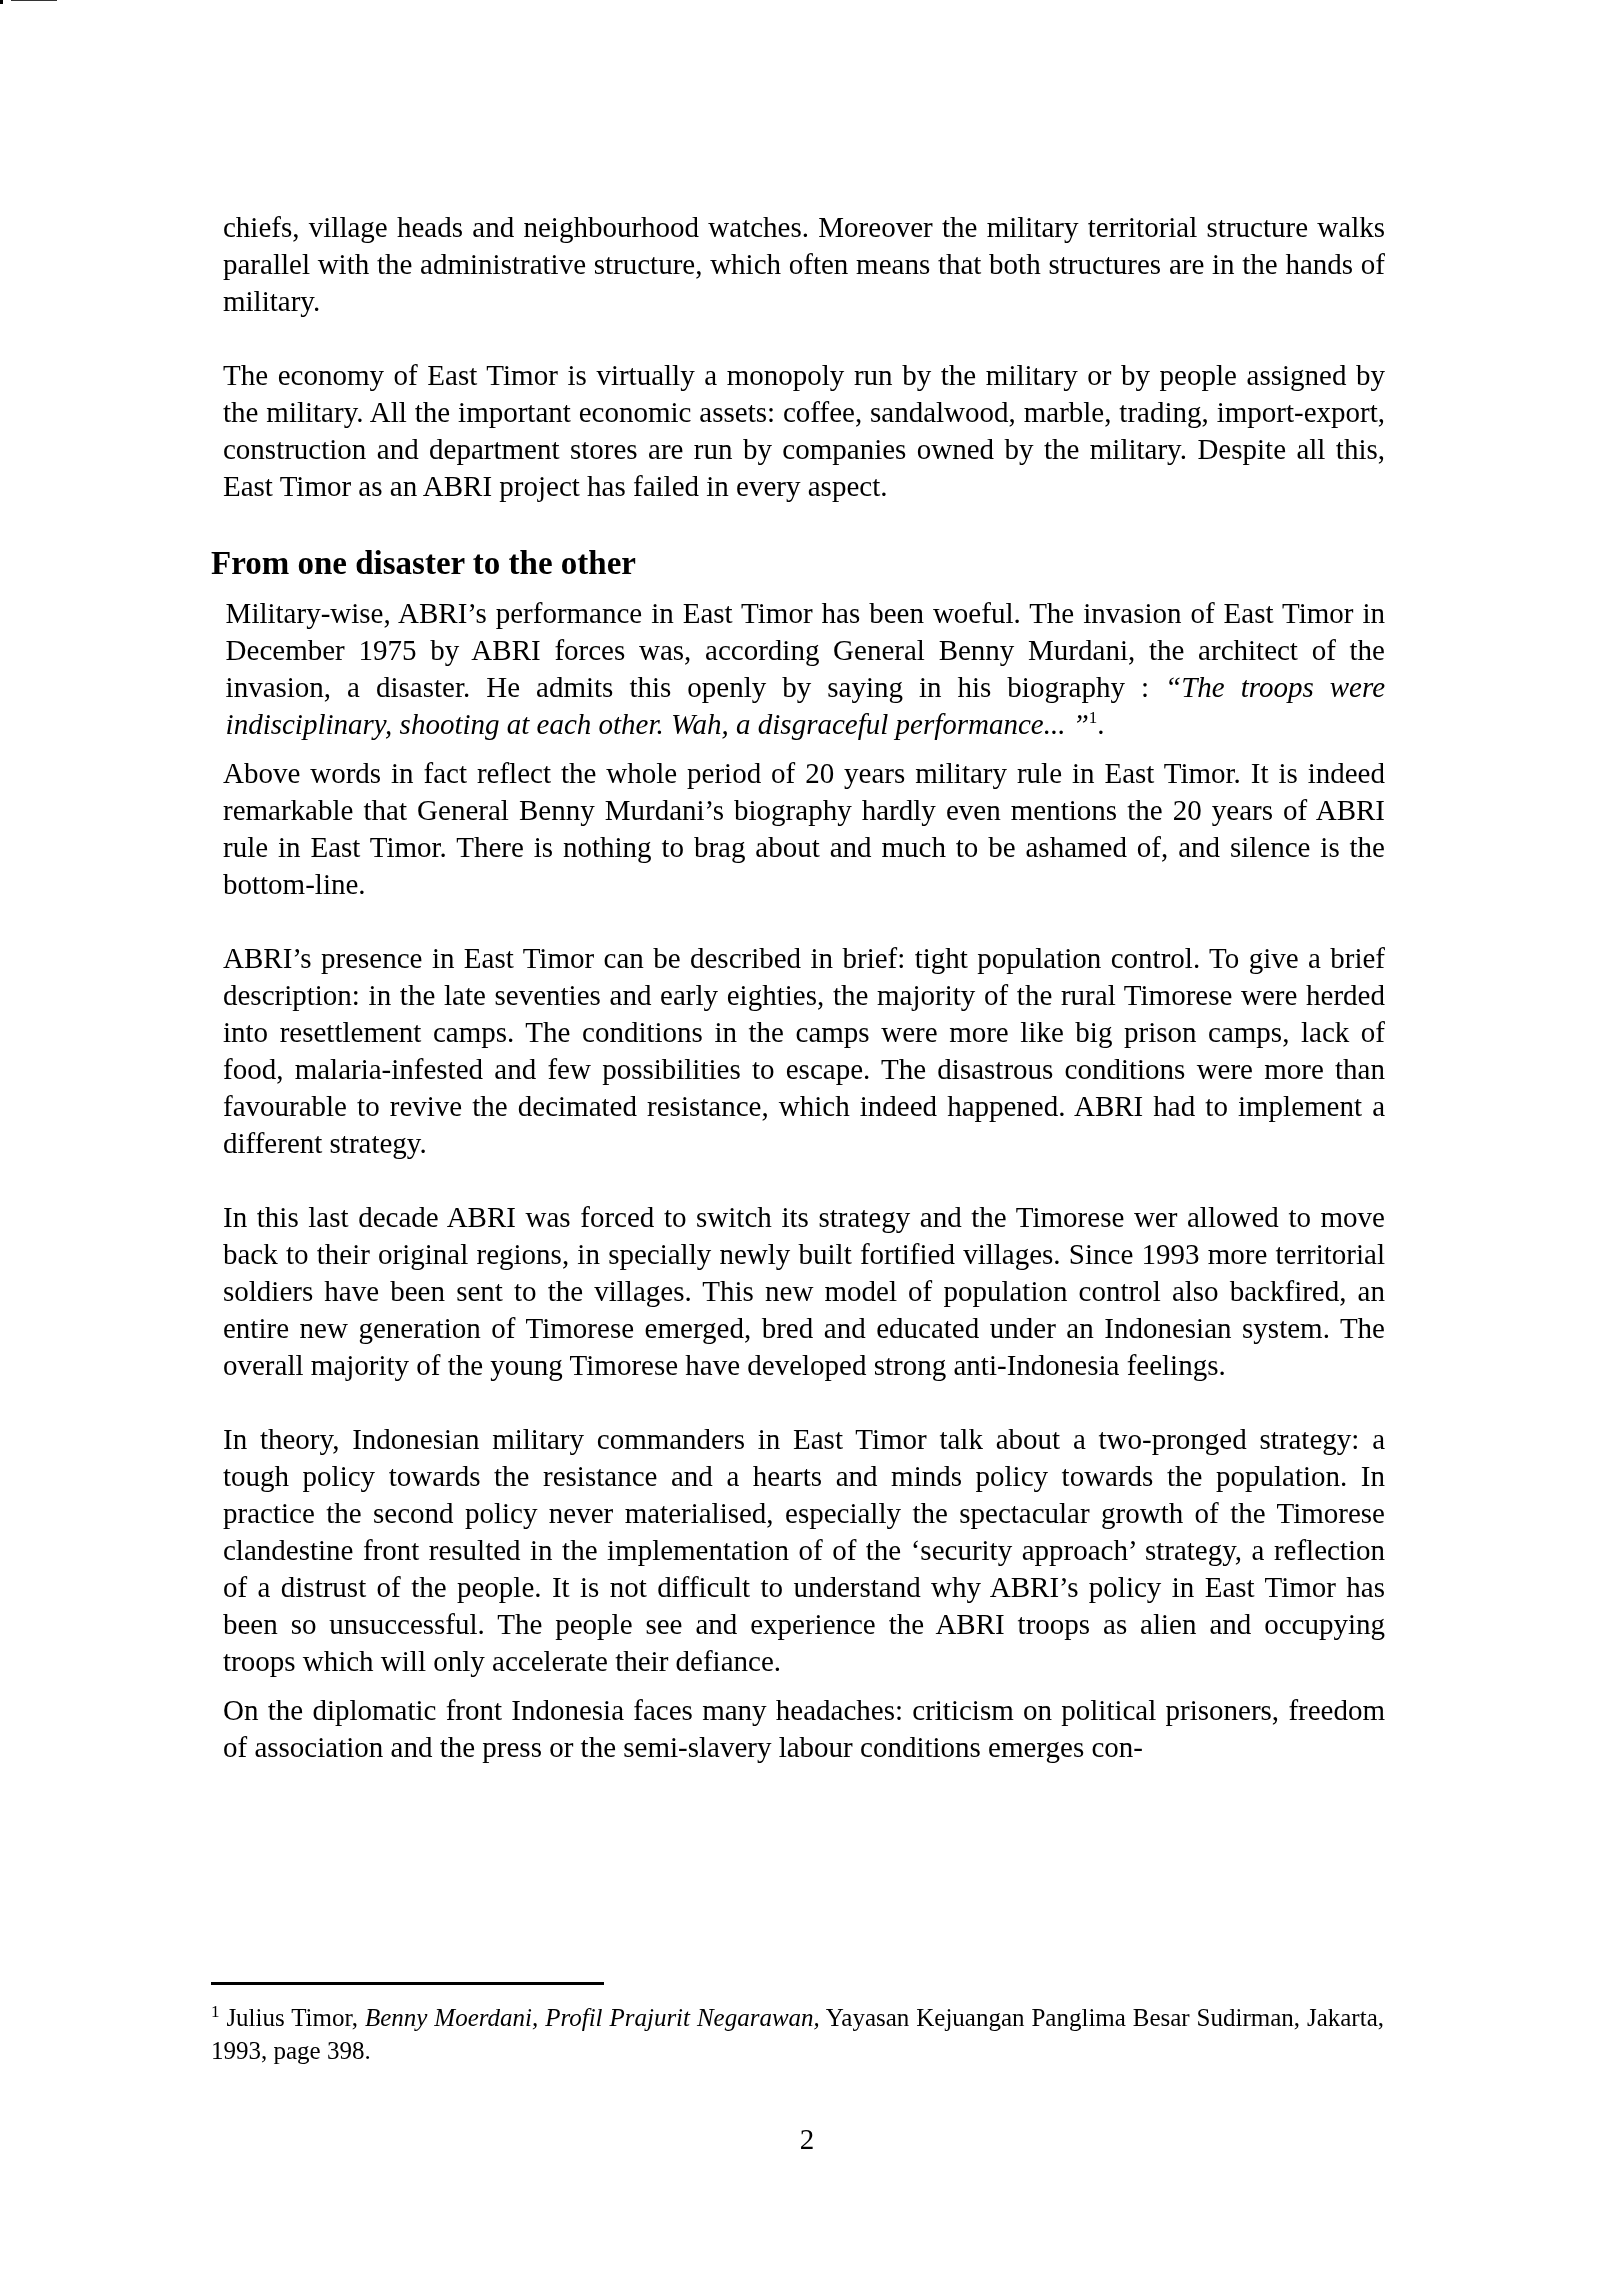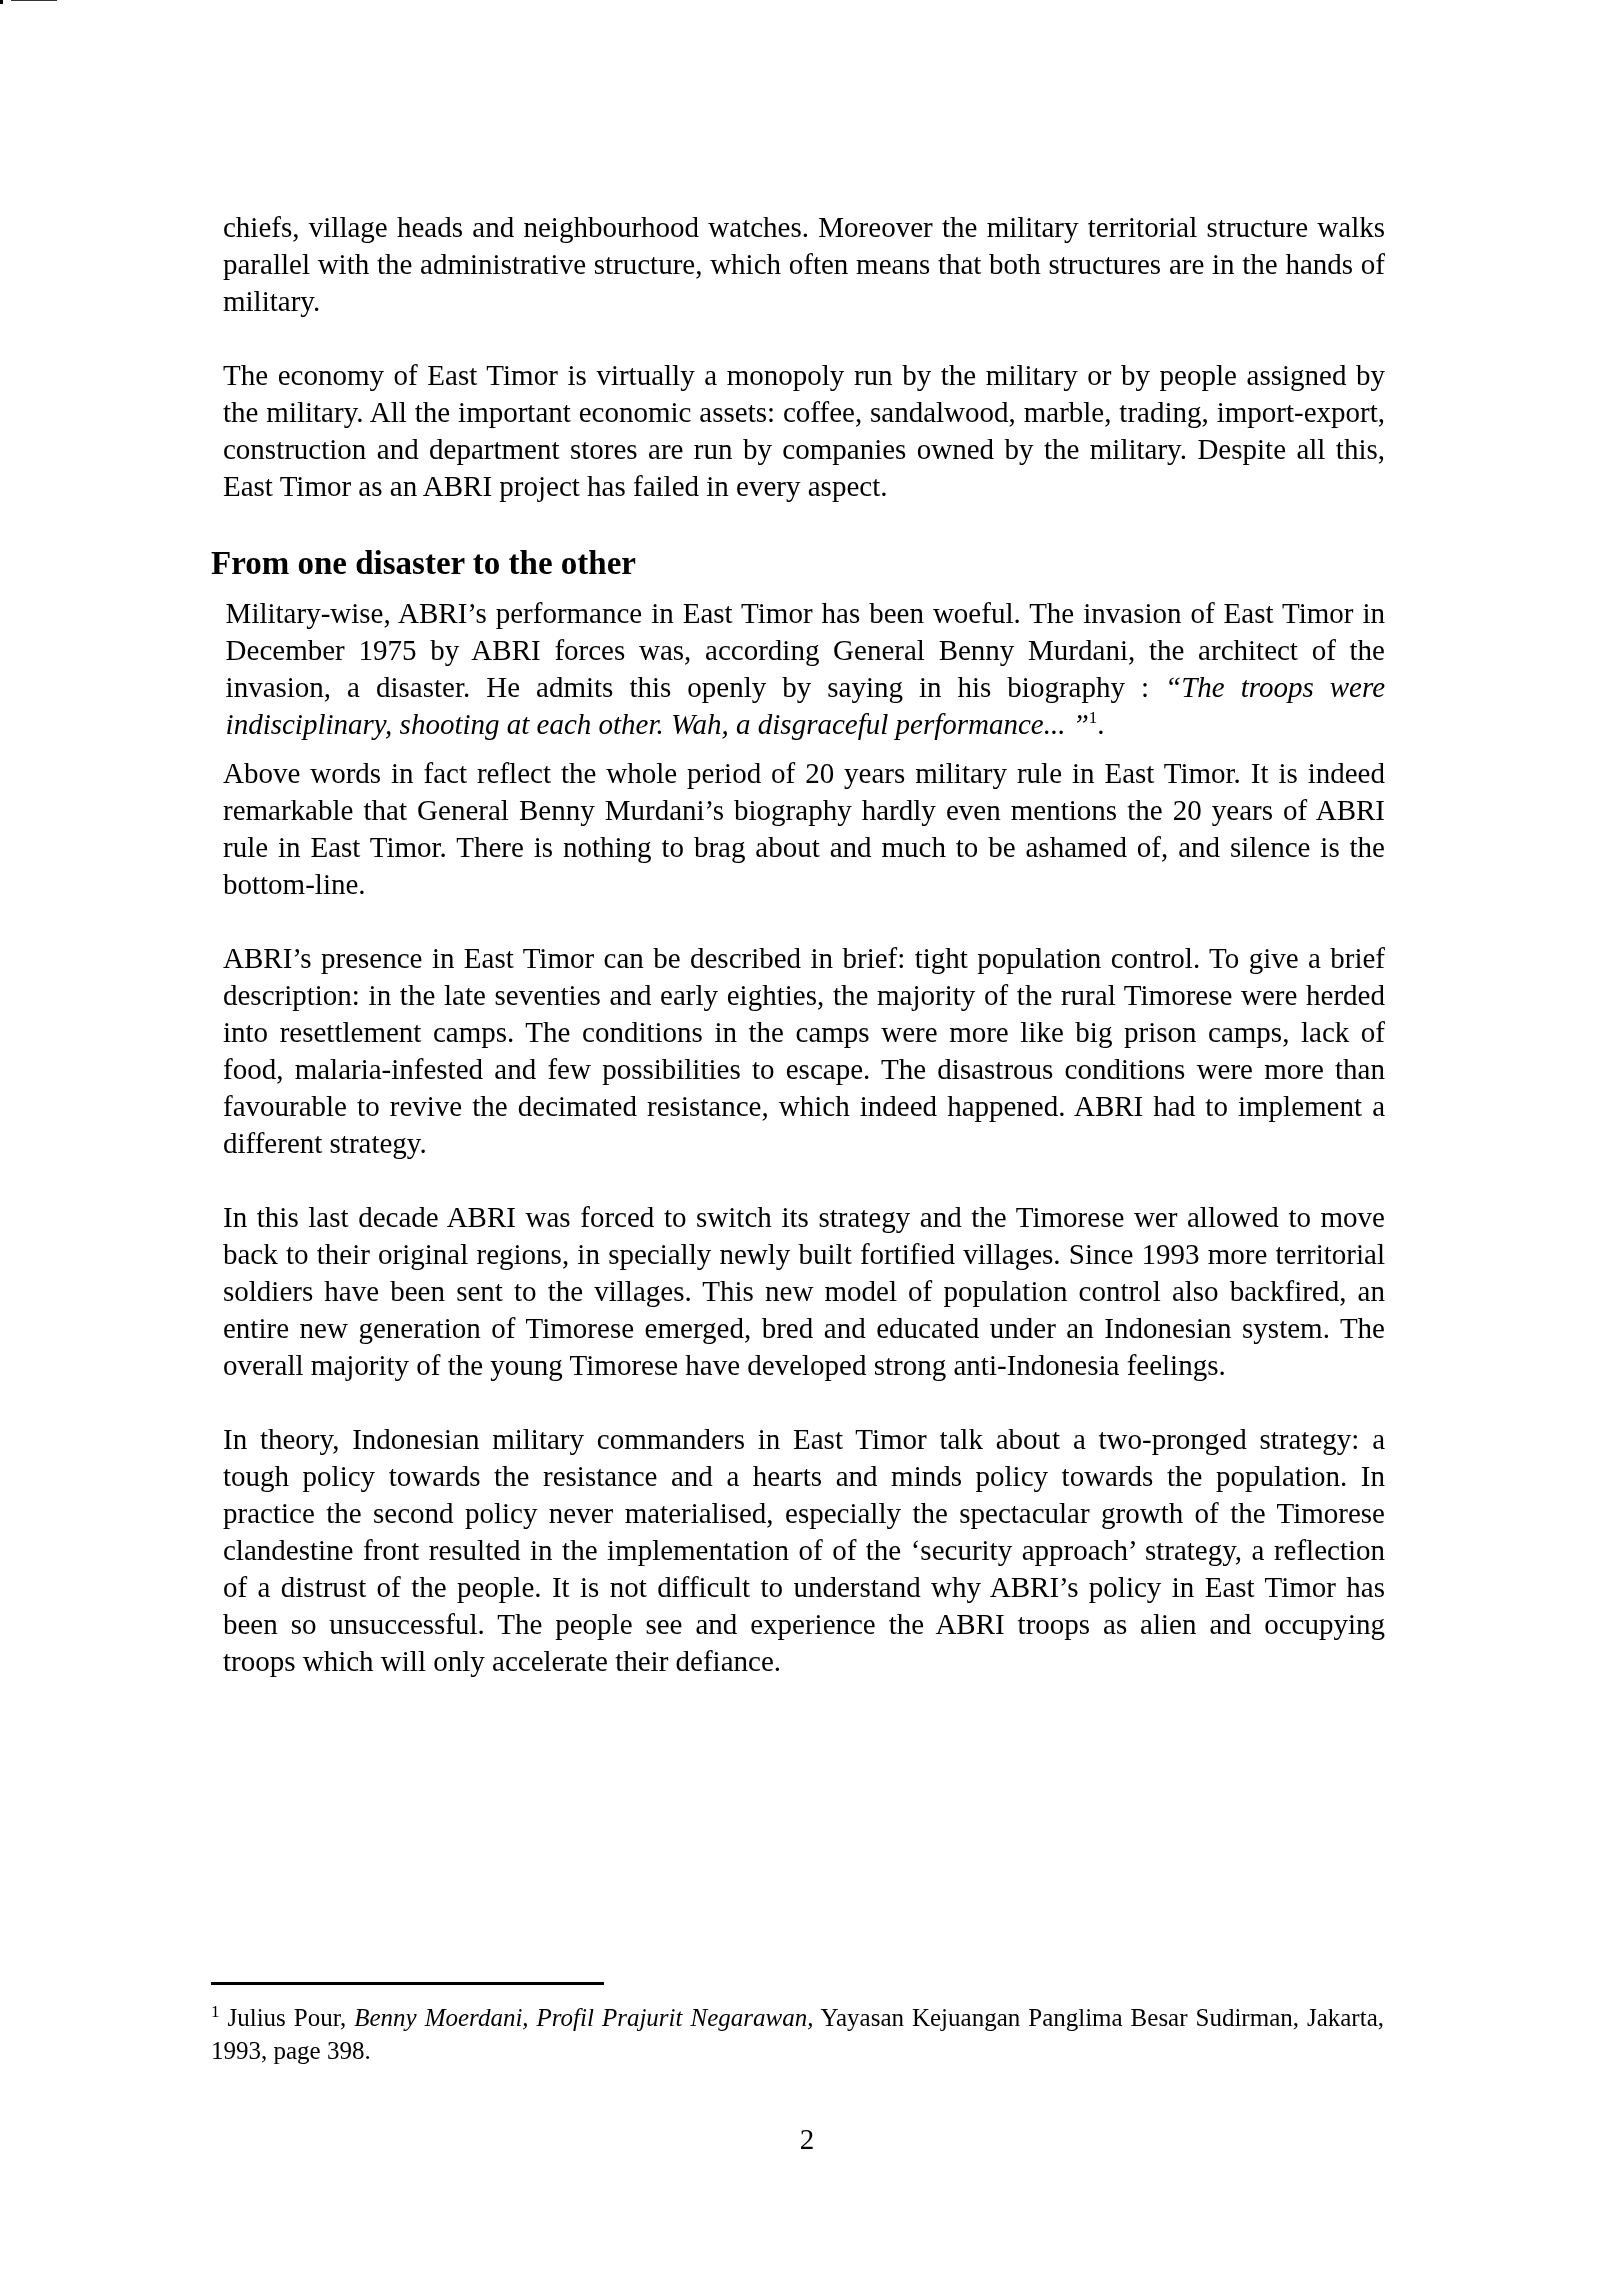--- a/index.html
+++ b/index.html
@@ -39,6 +39,7 @@
   <p class="gap">In this last decade ABRI was forced to switch its strategy and the Timorese wer allowed to move back to their original regions,  in specially newly built fortified villages. Since 1993 more territorial soldiers have been sent to the villages. This new model of population control also backfired, an entire new generation of Timorese emerged, bred and educated under an Indonesian system. The overall majority of the young Timorese have developed strong anti-Indonesia feelings.</p>
   <p class="gap">In theory, Indonesian military commanders in East Timor talk about a two-pronged strategy: a tough policy towards the resistance and a hearts and minds policy towards the population. In practice the second policy never materialised, especially the spectacular growth of the Timorese clandestine front resulted in the implementation of of the ‘security approach’ strategy, a reflection of  a distrust of the people. It is not difficult to understand why ABRI’s policy in East Timor has been so unsuccessful. The people see and experience the ABRI troops as alien and occupying troops which will only accelerate their defiance.</p>
 
+  <p>On the diplomatic front Indonesia faces many headaches: criticism on political prisoners, freedom of association and the press or the semi-slavery labour conditions emerges con-</p>
 </div>
 
 <div class="footnote-rule"></div>

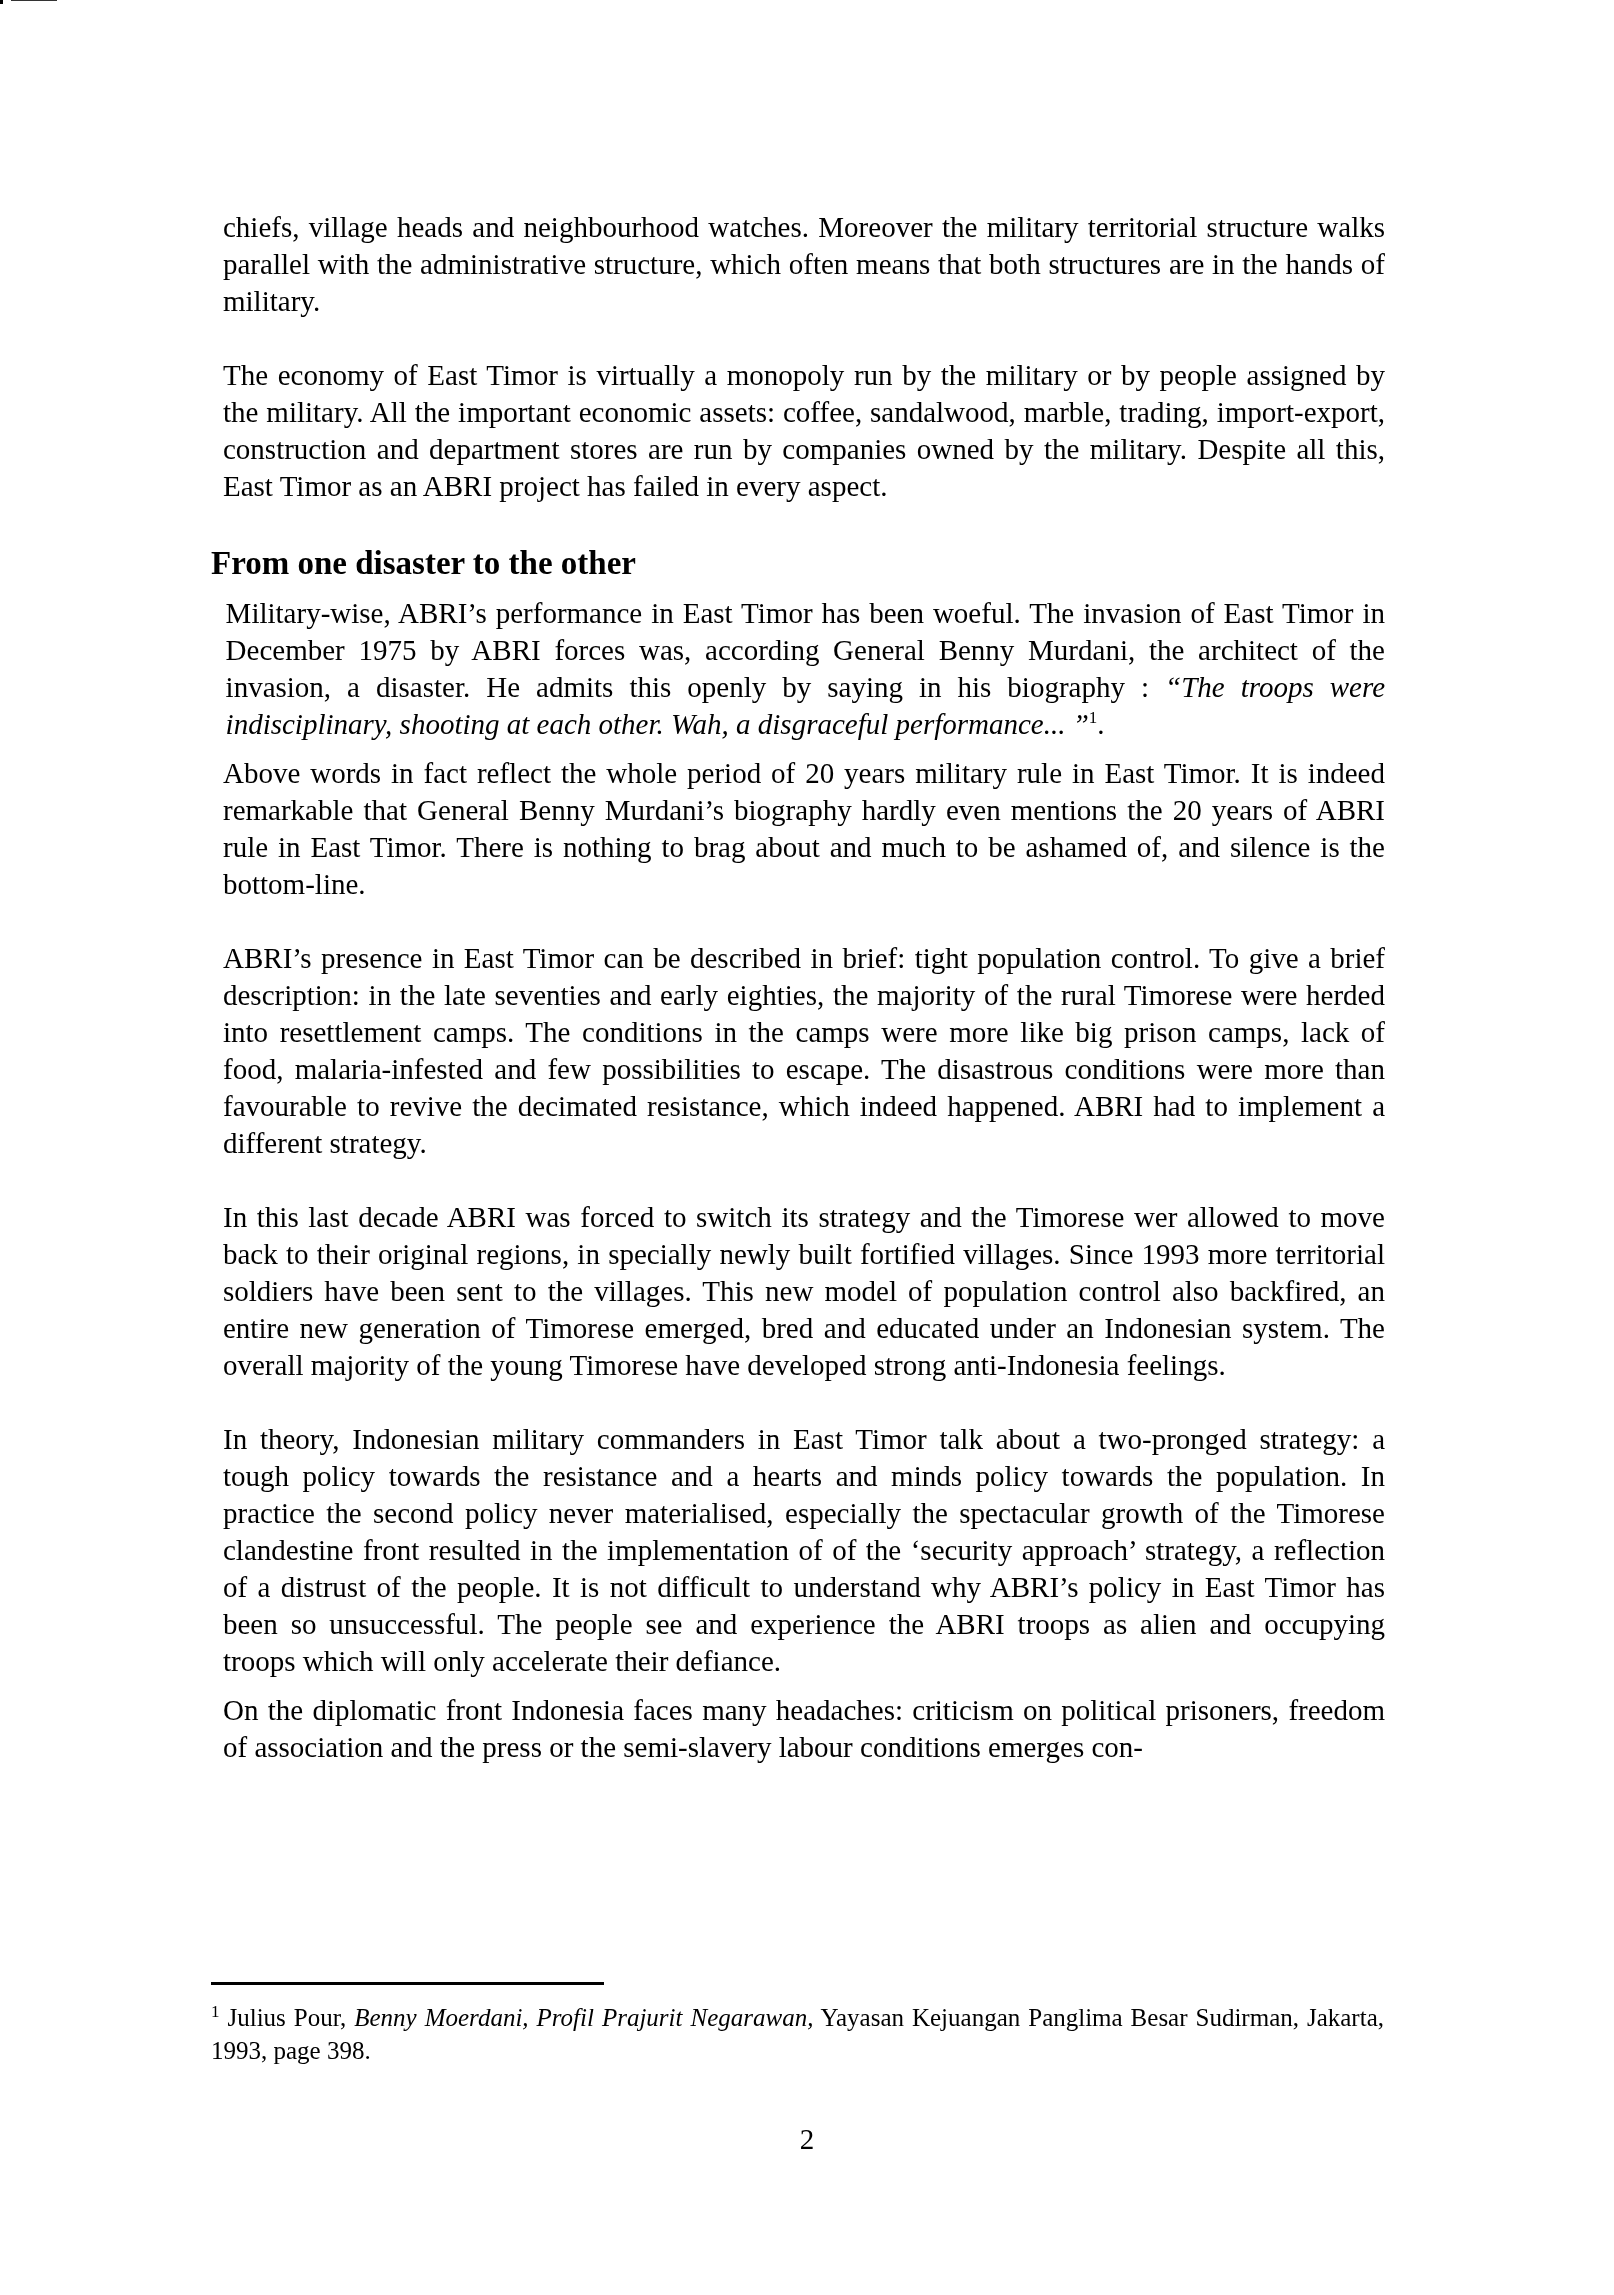--- a/index.html
+++ b/index.html
@@ -43,7 +43,7 @@
 </div>
 
 <div class="footnote-rule"></div>
-<div class="footnote"><sup>1</sup><span> Julius Pour, </span><i>Benny Moerdani, Profil Prajurit Negarawan,</i><span> Yayasan Kejuangan Panglima Besar Sudirman, Jakarta, 1993, page 398.</span></div>
+<div class="footnote"><sup>1</sup><span> Julius Timor, </span><i>Benny Moerdani, Profil Prajurit Negarawan,</i><span> Yayasan Kejuangan Panglima Besar Sudirman, Jakarta, 1993, page 398.</span></div>
 
 <div class="page-number">2</div>
 

